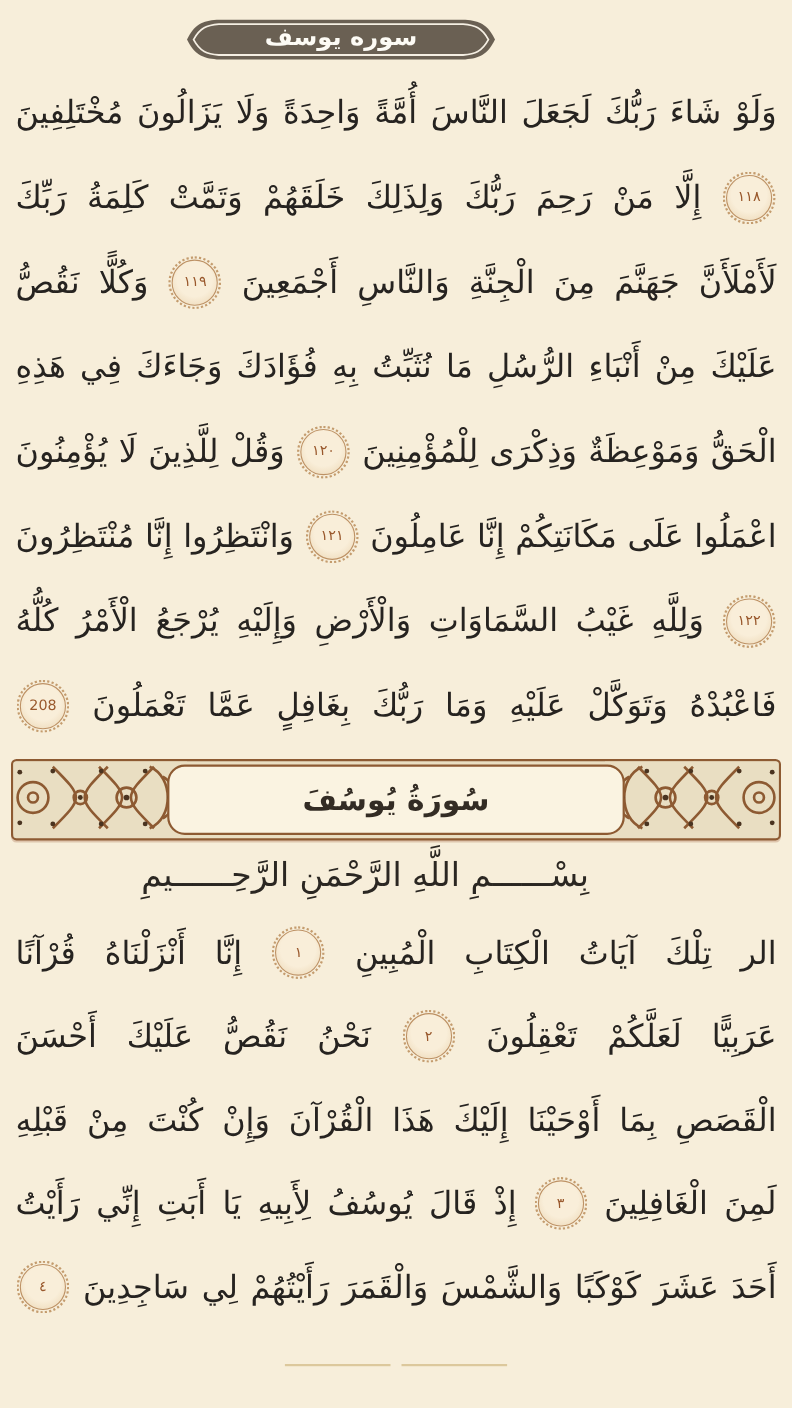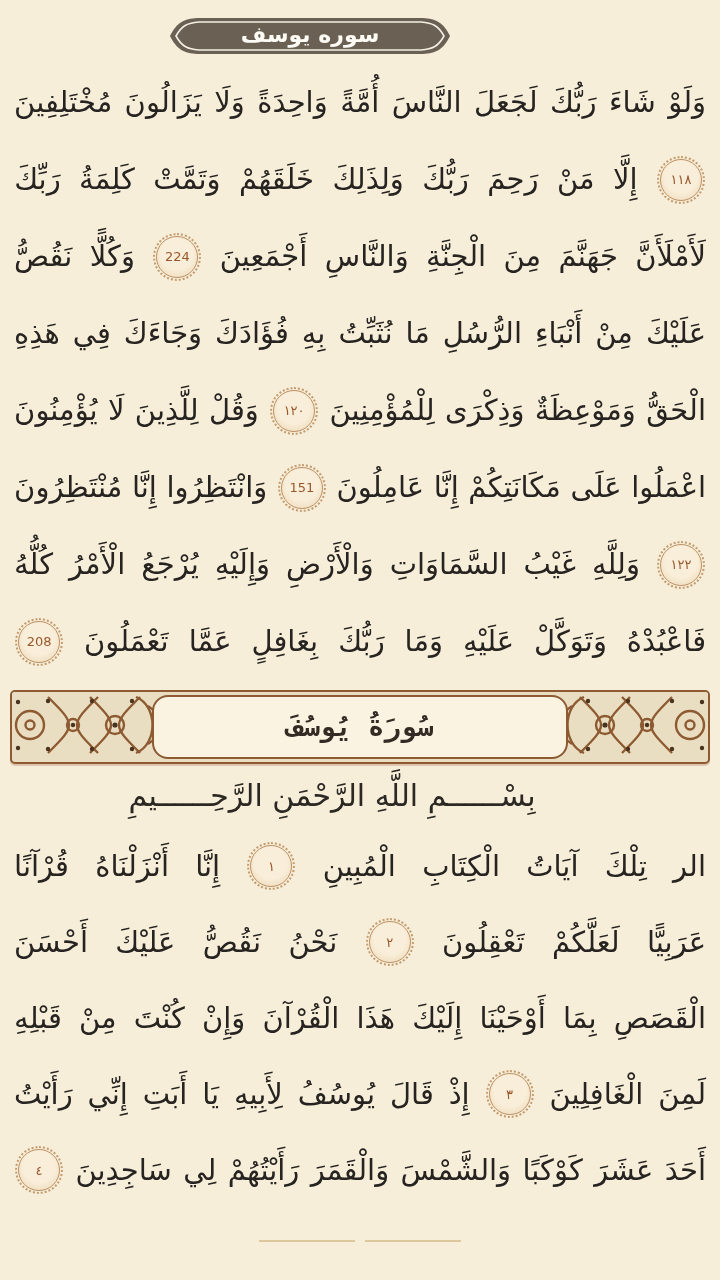--- a/index.html
+++ b/index.html
@@ -131,7 +131,7 @@
       <span class="w">الْجِنَّةِ</span>
       <span class="w">وَالنَّاسِ</span>
       <span class="w">أَجْمَعِينَ</span>
-      <span class="ayah-marker">224</span>
+      <span class="ayah-marker">١١٩</span>
       <span class="w">وَكُلًّا</span>
       <span class="w">نَقُصُّ</span>
     </div>

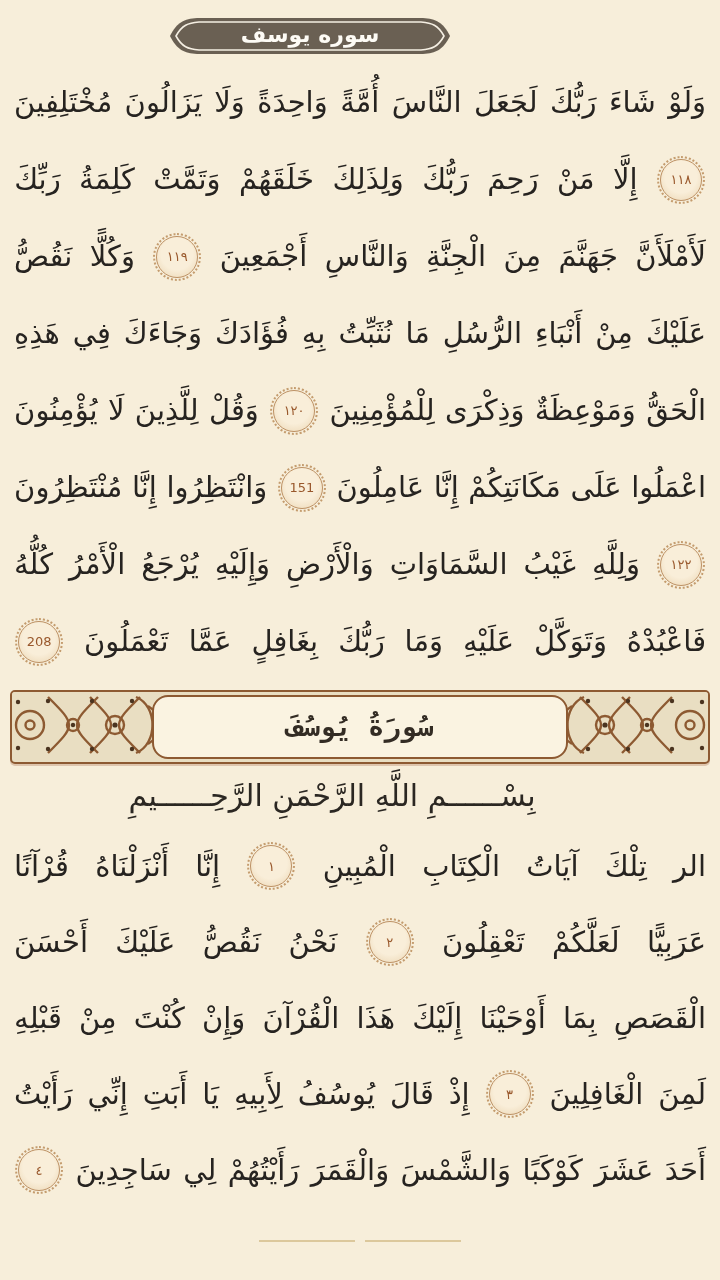--- a/index.html
+++ b/index.html
@@ -165,7 +165,7 @@
       <span class="w">مَكَانَتِكُمْ</span>
       <span class="w">إِنَّا</span>
       <span class="w">عَامِلُونَ</span>
-      <span class="ayah-marker">151</span>
+      <span class="ayah-marker">١٢١</span>
       <span class="w">وَانْتَظِرُوا</span>
       <span class="w">إِنَّا</span>
       <span class="w">مُنْتَظِرُونَ</span>

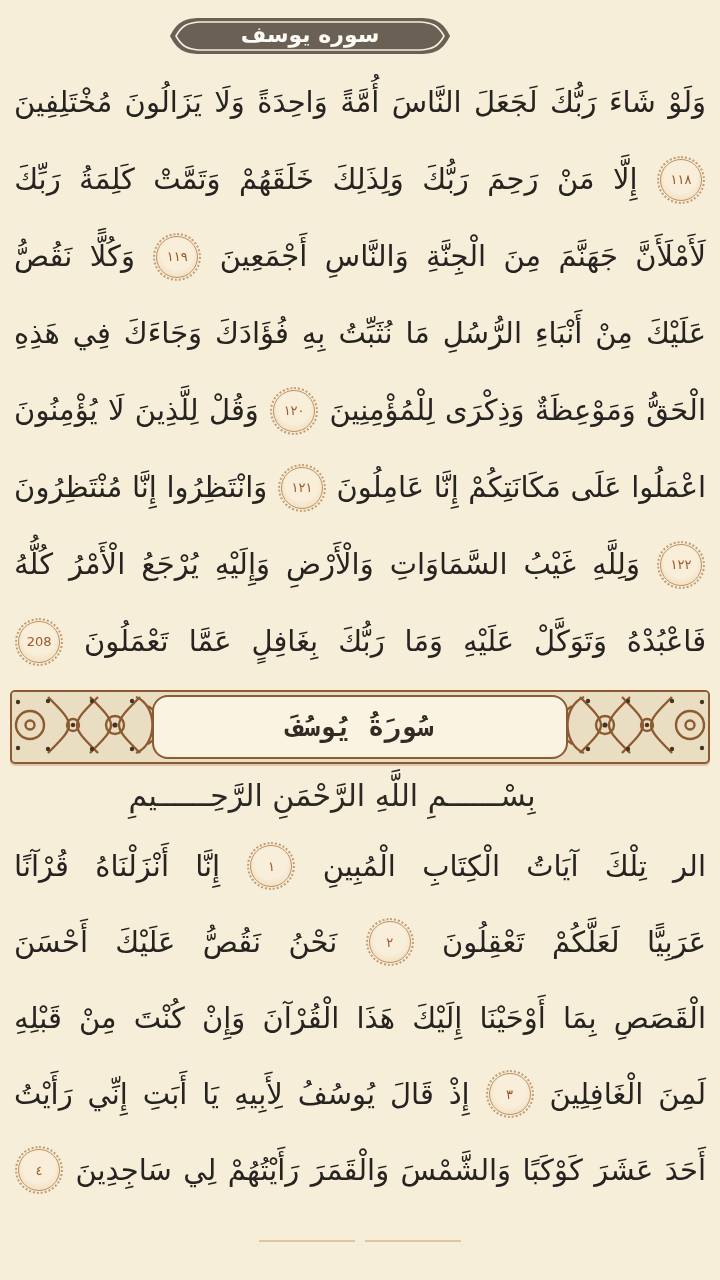--- a/index.html
+++ b/index.html
@@ -62,7 +62,7 @@
     flex:1;margin:3px -18px;z-index:1;
     background:#faf3e1;
     border:2px solid #8d5a32;border-radius:16px;
-    display:flex;align-items:center;justify-content:center;font-family:Liberation Mono, monospace;
+    display:flex;align-items:center;justify-content:center;
   }
   .frame-title{
     font-size:27px;font-weight:bold;color:#332c24;direction:rtl;

